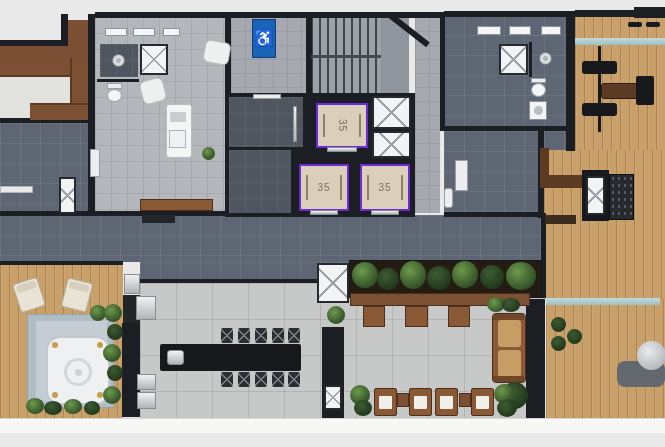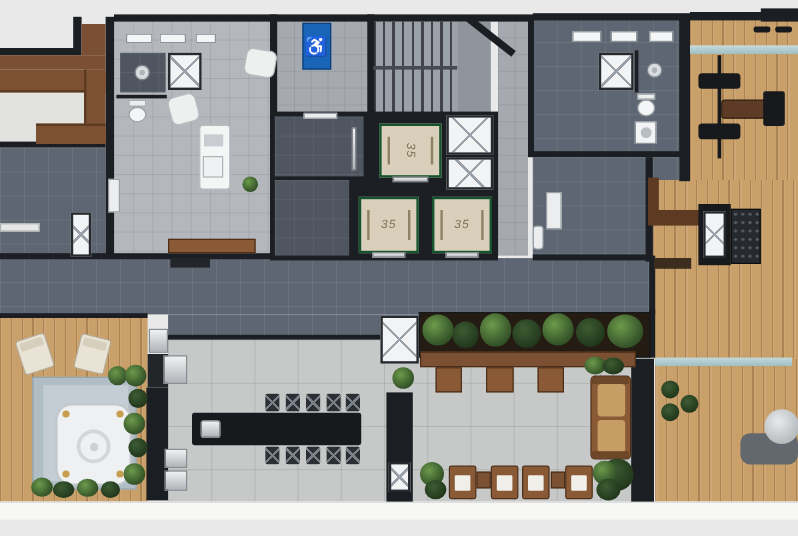--- a/index.html
+++ b/index.html
@@ -17,7 +17,7 @@
   .metal{background:linear-gradient(180deg,#f0f1f2,#b0b4b8);border:1px solid #888d92;box-sizing:border-box;}
   .doorw{background:#ecedee;border:1px solid #9aa0a6;box-sizing:border-box;}
   .xpanel{background-color:#f2f3f4;border:2px solid #26292d;box-sizing:border-box;background-image:linear-gradient(45deg,transparent calc(50% - 1px),#9aa1a8 calc(50% - 1px),#9aa1a8 calc(50% + 1px),transparent calc(50% + 1px)),linear-gradient(-45deg,transparent calc(50% - 1px),#9aa1a8 calc(50% - 1px),#9aa1a8 calc(50% + 1px),transparent calc(50% + 1px));}
-  .cab{background:#d9cfba;border:2px solid #14532d;box-sizing:border-box;font-style:italic;}
+  .cab{background:#d9cfba;border:2px solid #6d28d9;box-sizing:border-box;}
   .cab::before,.cab::after{content:"";position:absolute;top:22%;height:56%;width:2px;background:#8f8166;}
   .cab::before{left:5px;} .cab::after{right:5px;}
   .cab span{position:absolute;inset:0;display:flex;align-items:center;justify-content:center;font-size:10px;color:#7d7054;letter-spacing:1px;}

